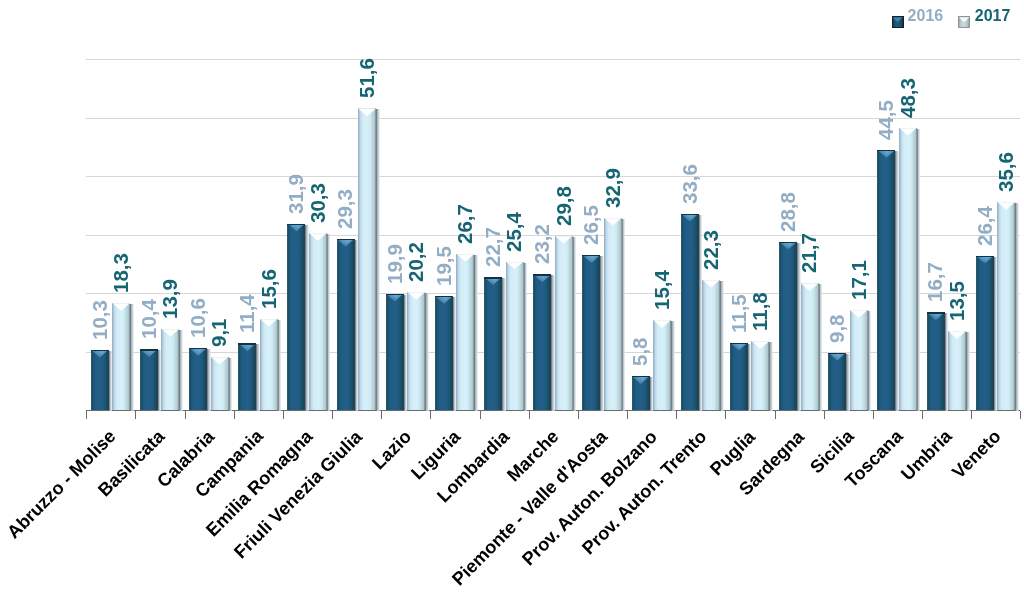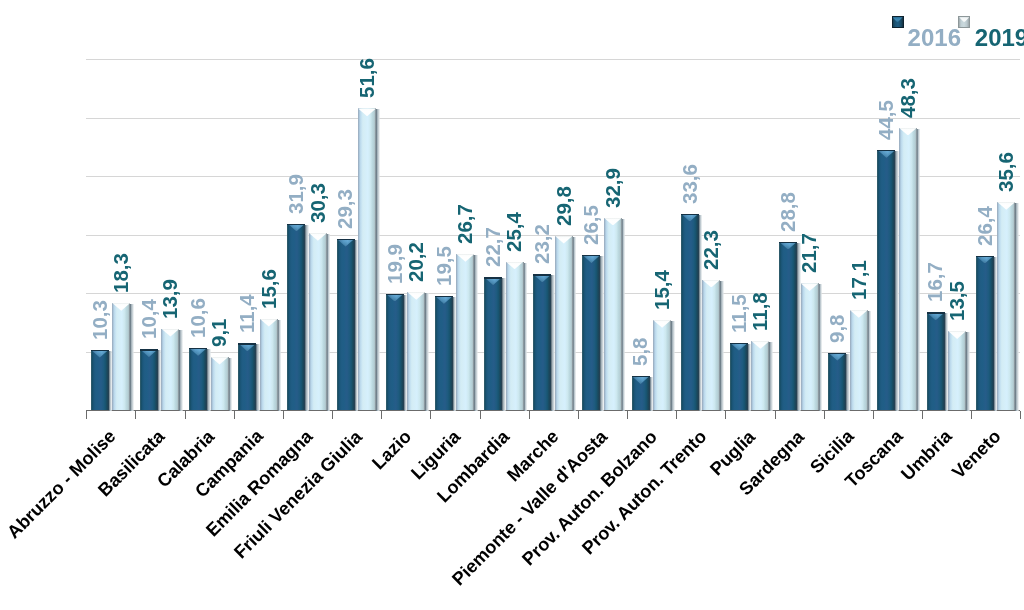--- a/index.html
+++ b/index.html
@@ -74,7 +74,7 @@
      #9fa9ac 0%, #c2d1d6 20%, #cbdade 50%, #b9c7cc 80%, #9aa4a8 100%);
      border:1px solid #8d9799;}
 .legend .sw.light i{background:linear-gradient(to bottom,#eef2f3 0%,#fafcfc 60%,#e9eeef 100%);}
-.legend .lt{position:absolute;top:26px;font-size:24px;font-weight:bold;line-height:1;white-space:nowrap;}
+.legend .lt{position:absolute;top:8px;font-size:16px;font-weight:bold;line-height:1;white-space:nowrap;}
 .legend .lt.l0{color:#93aec4;}
 .legend .lt.l1{color:#166573;}
 .legend-item.i0 .sw{left:891.5px;}

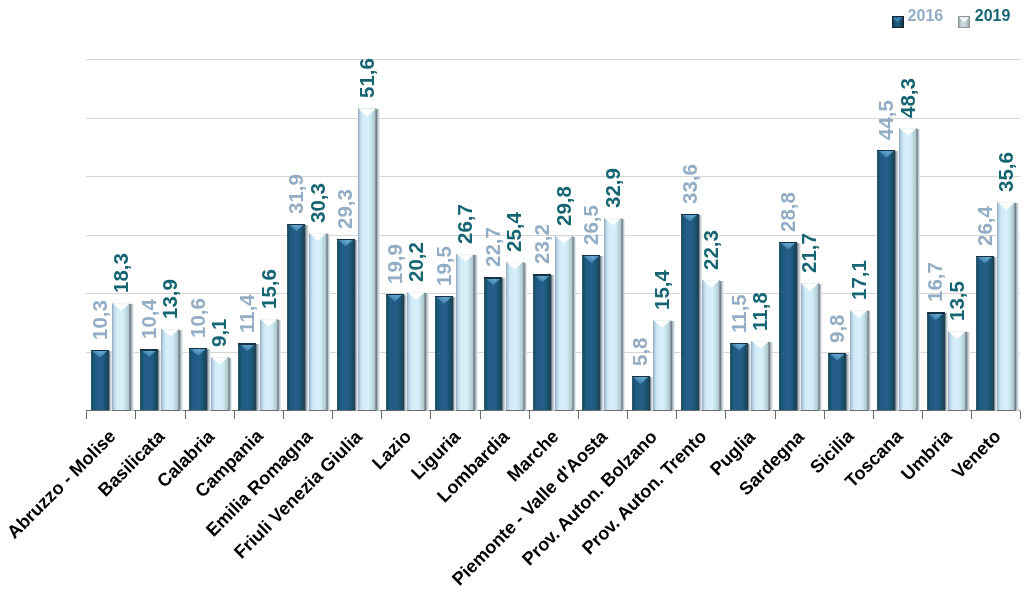--- a/index.html
+++ b/index.html
@@ -425,7 +425,7 @@
       <span class="sw light">
           <i class="notch"></i>
         </span>
-      <span class="lt l1">2019</span>
+      <span class="lt l1">2017</span>
     </div>
   </div>
 

